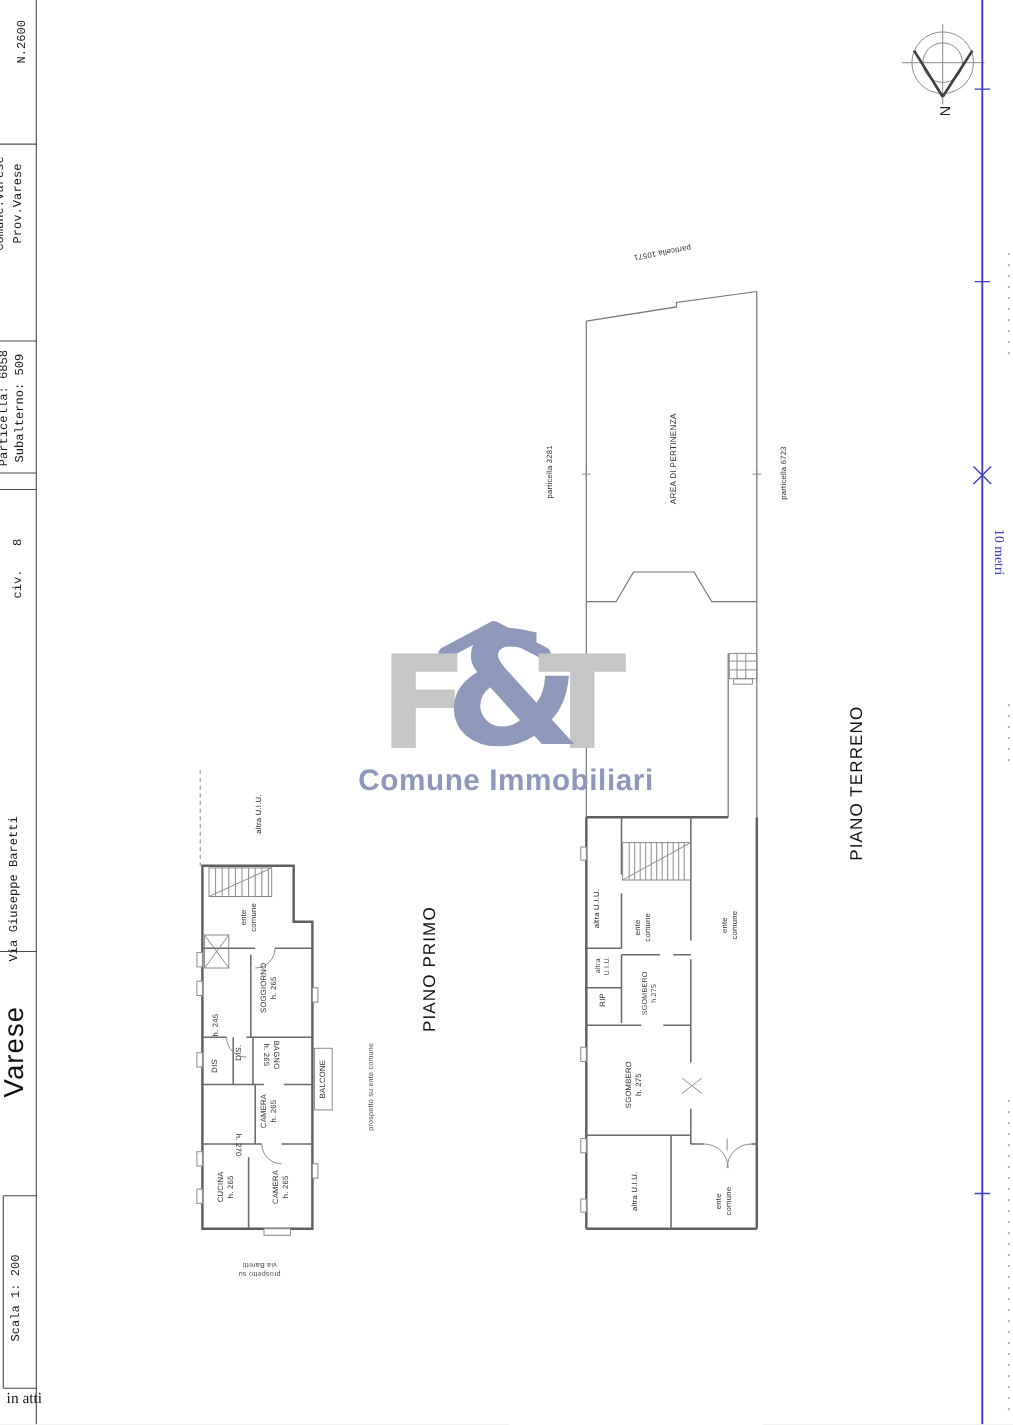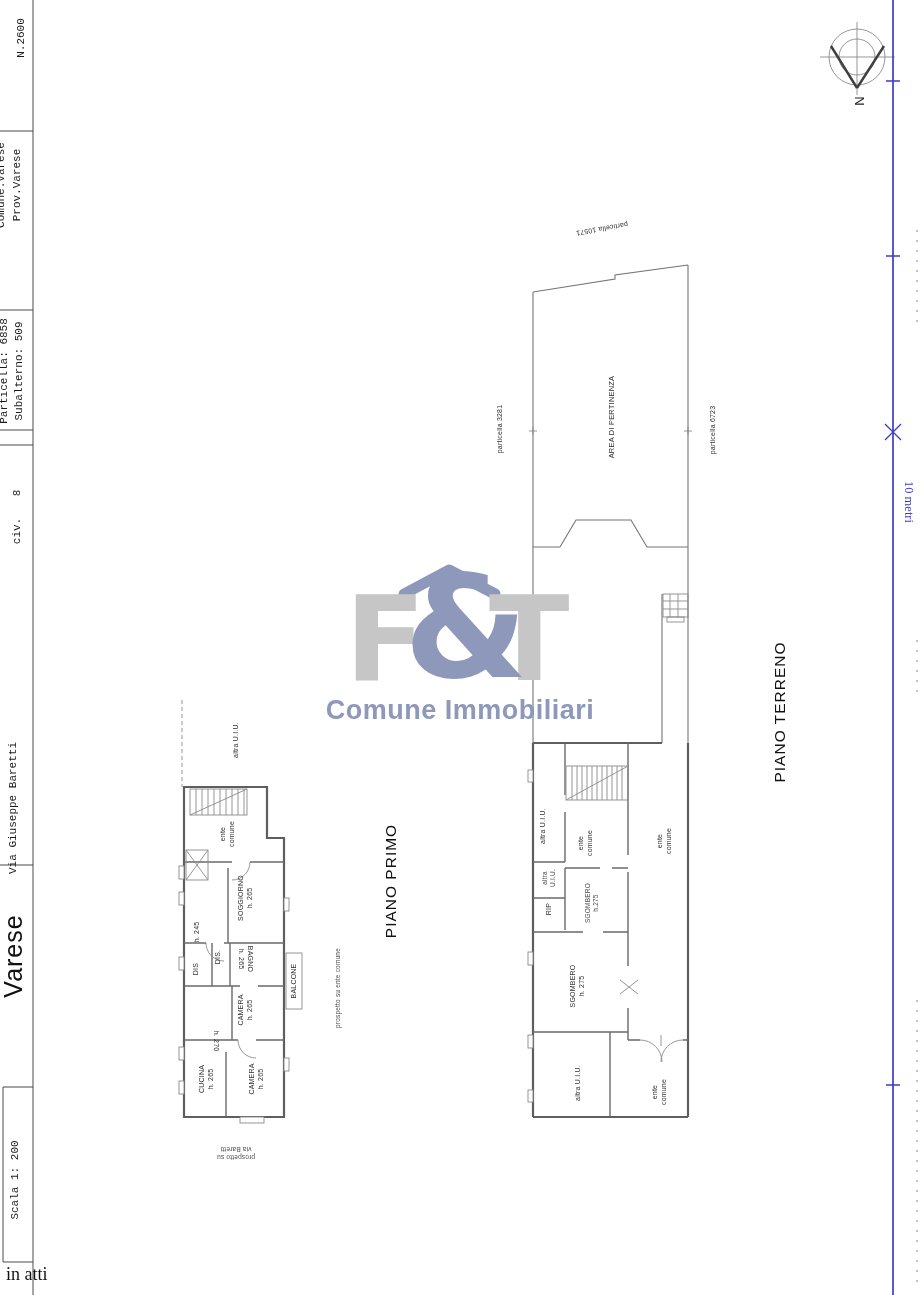--- a/index.html
+++ b/index.html
@@ -121,7 +121,7 @@
   <span class="abs c mono" style="left:13px;top:808px">Via Giuseppe Baretti</span>
   <span class="abs c city" style="left:13px;top:956px">Varese</span>
   <span class="abs c mono" style="left:15px;top:1180px">Scala 1: 200</span>
-  <span class="abs serif" style="left:6px;top:1264px;font-size:18px;color:#111">in atti</span>
+  <span class="abs serif" style="left:6px;top:1264px;font-size:14px;color:#111">in atti</span>
 
   <span class="abs c" style="left:859px;top:101px;font-size:13px;color:#222">N</span>
 

